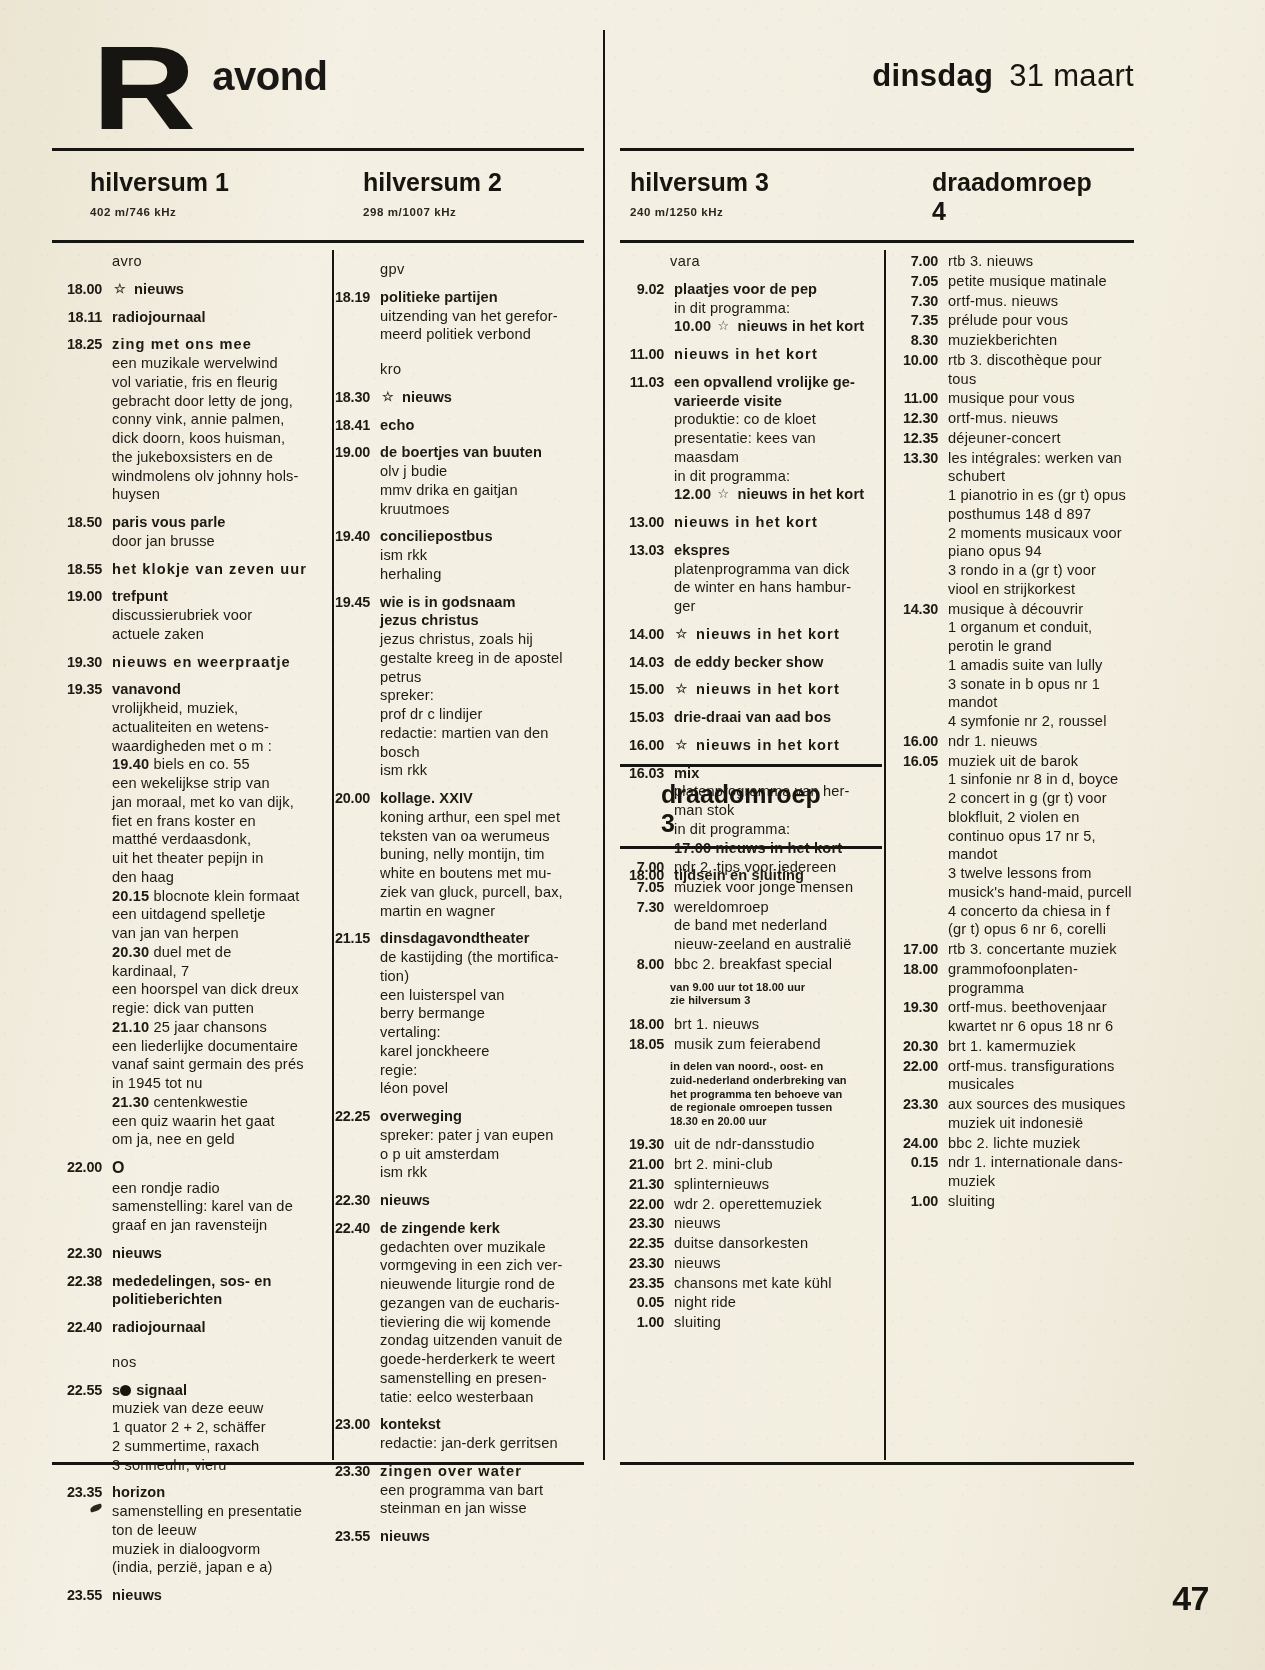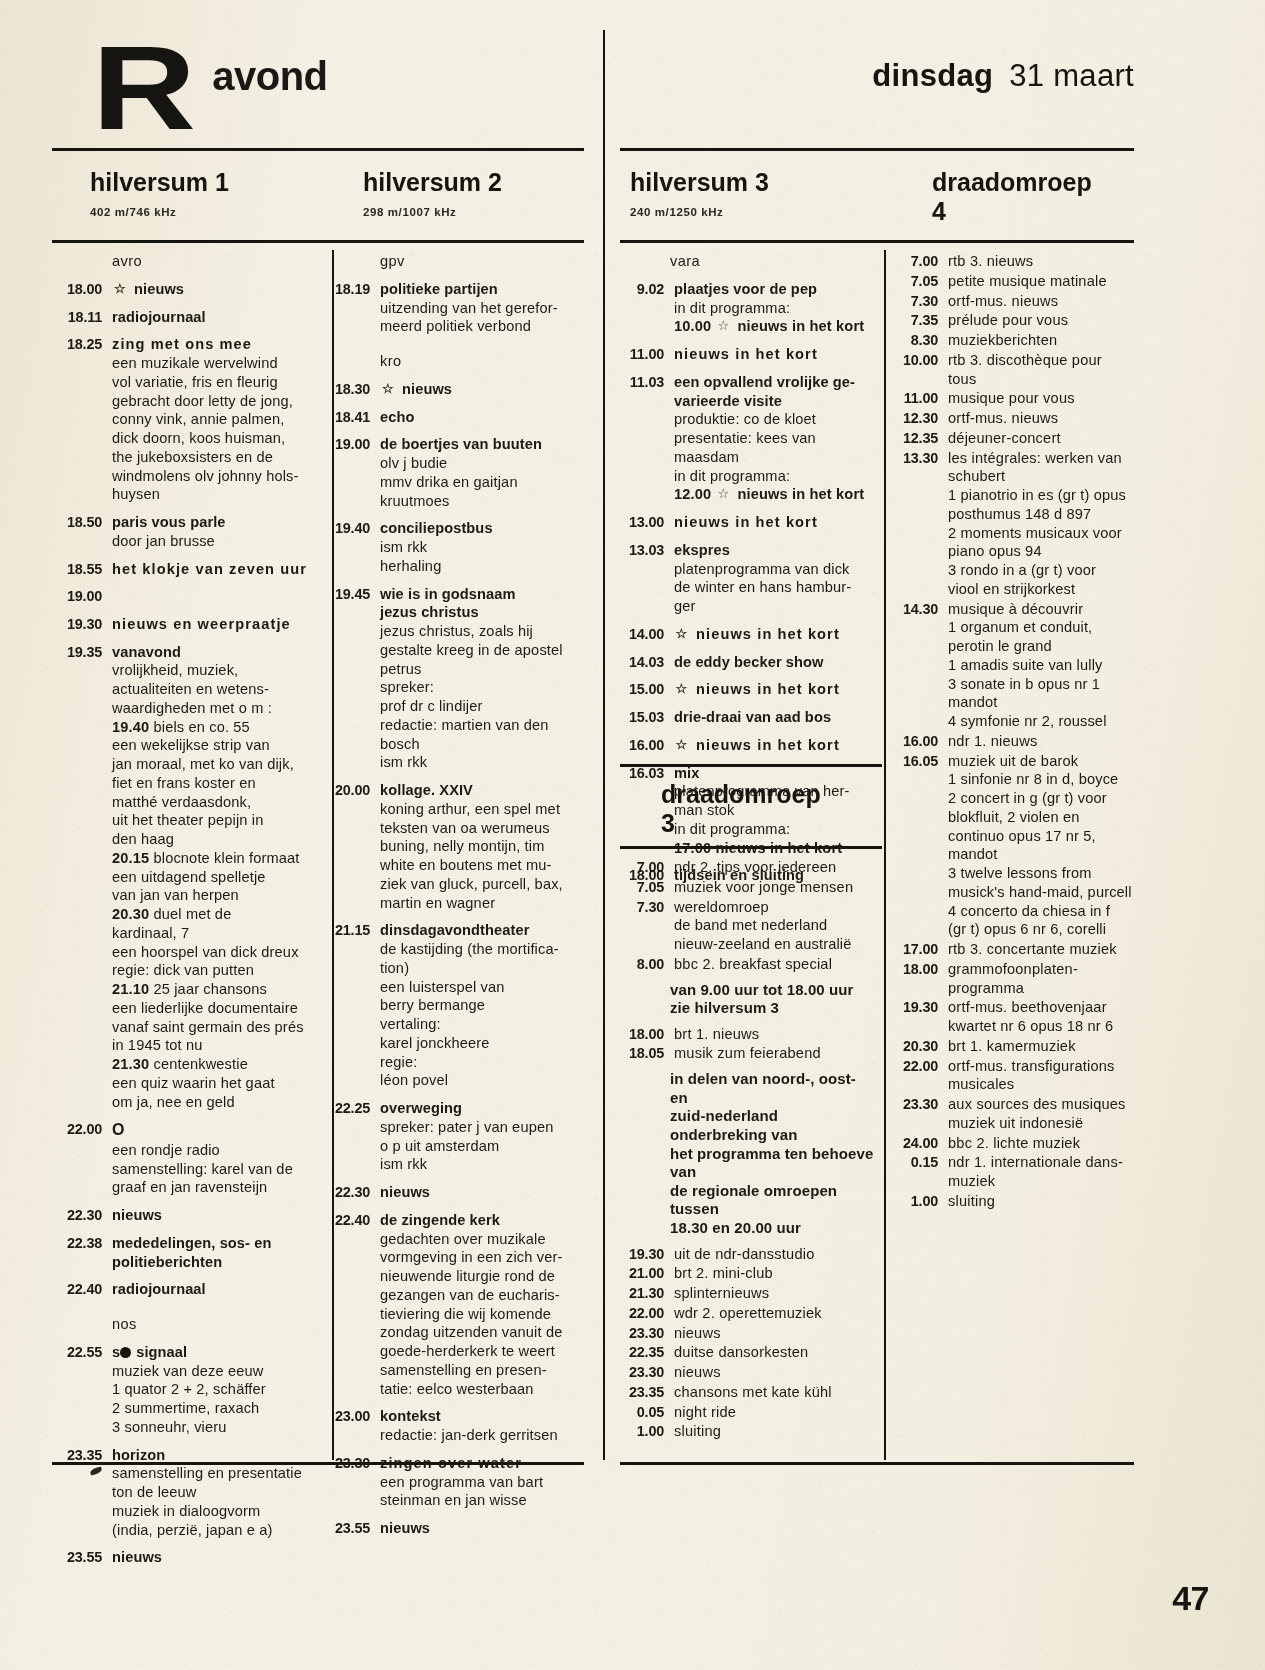--- a/index.html
+++ b/index.html
@@ -398,7 +398,7 @@
         </div>
       </div>
     </div>
-  <div class="col" id="col-h2" style="left:320px; top:252px; width:268px;">
+  <div class="col" id="col-h2" style="left:320px; top:260px; width:268px;">
       <div class="broadcaster" style="margin-left: 60px;">gpv</div>
       <div class="entry gap">
         <div class="time">18.19</div>

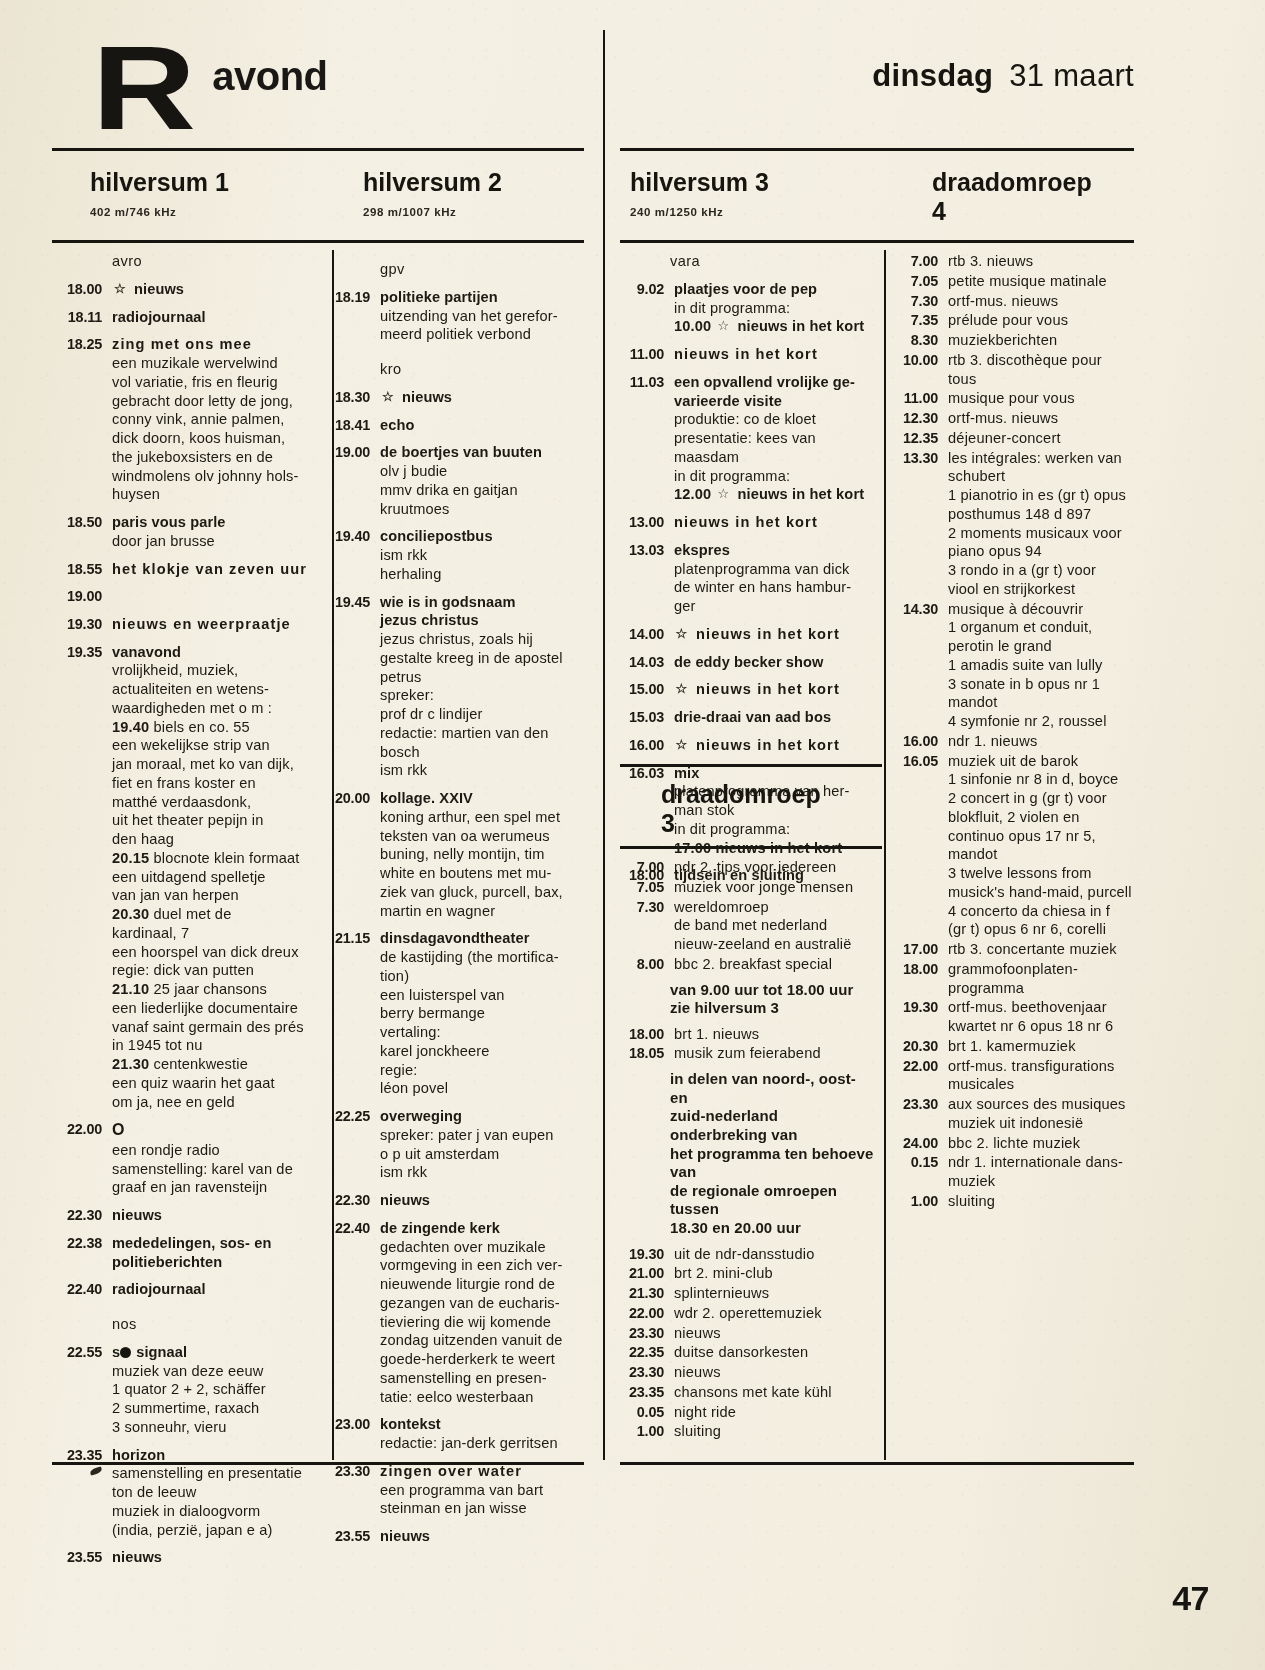--- a/index.html
+++ b/index.html
@@ -304,6 +304,11 @@
       </div>
       <div class="entry gap">
         <div class="time">19.00</div>
+        <div class="body">
+          <div class="ttl"><span>trefpunt</span></div>
+          <div class="sub">discussierubriek voor</div>
+          <div class="sub">actuele zaken</div>
+        </div>
       </div>
       <div class="entry gap">
         <div class="time">19.30</div>

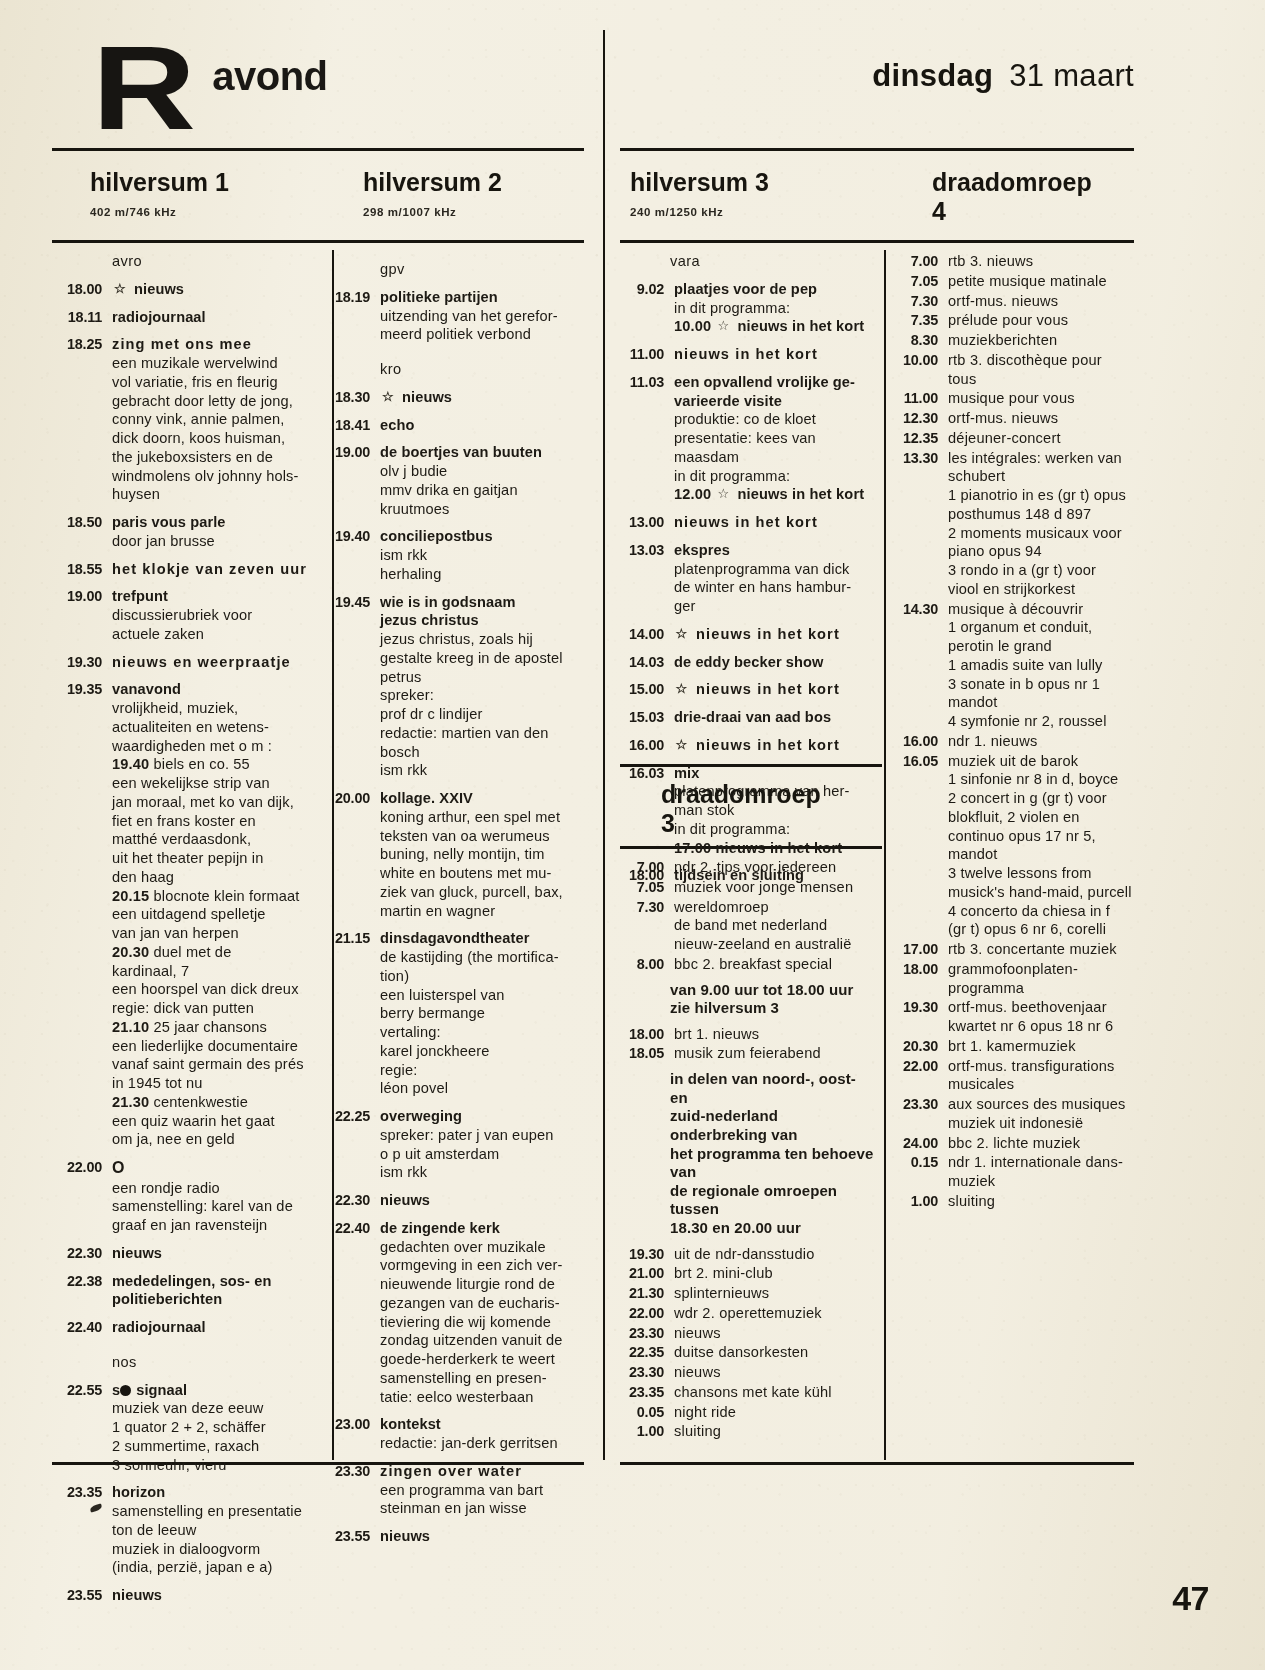--- a/index.html
+++ b/index.html
@@ -153,7 +153,7 @@
   }
   .small-bold {
     font-weight: bold;
-    font-size: 15px;
+    font-size: 11px;
     line-height: 1.24;
     letter-spacing: 0.1px;
   }

